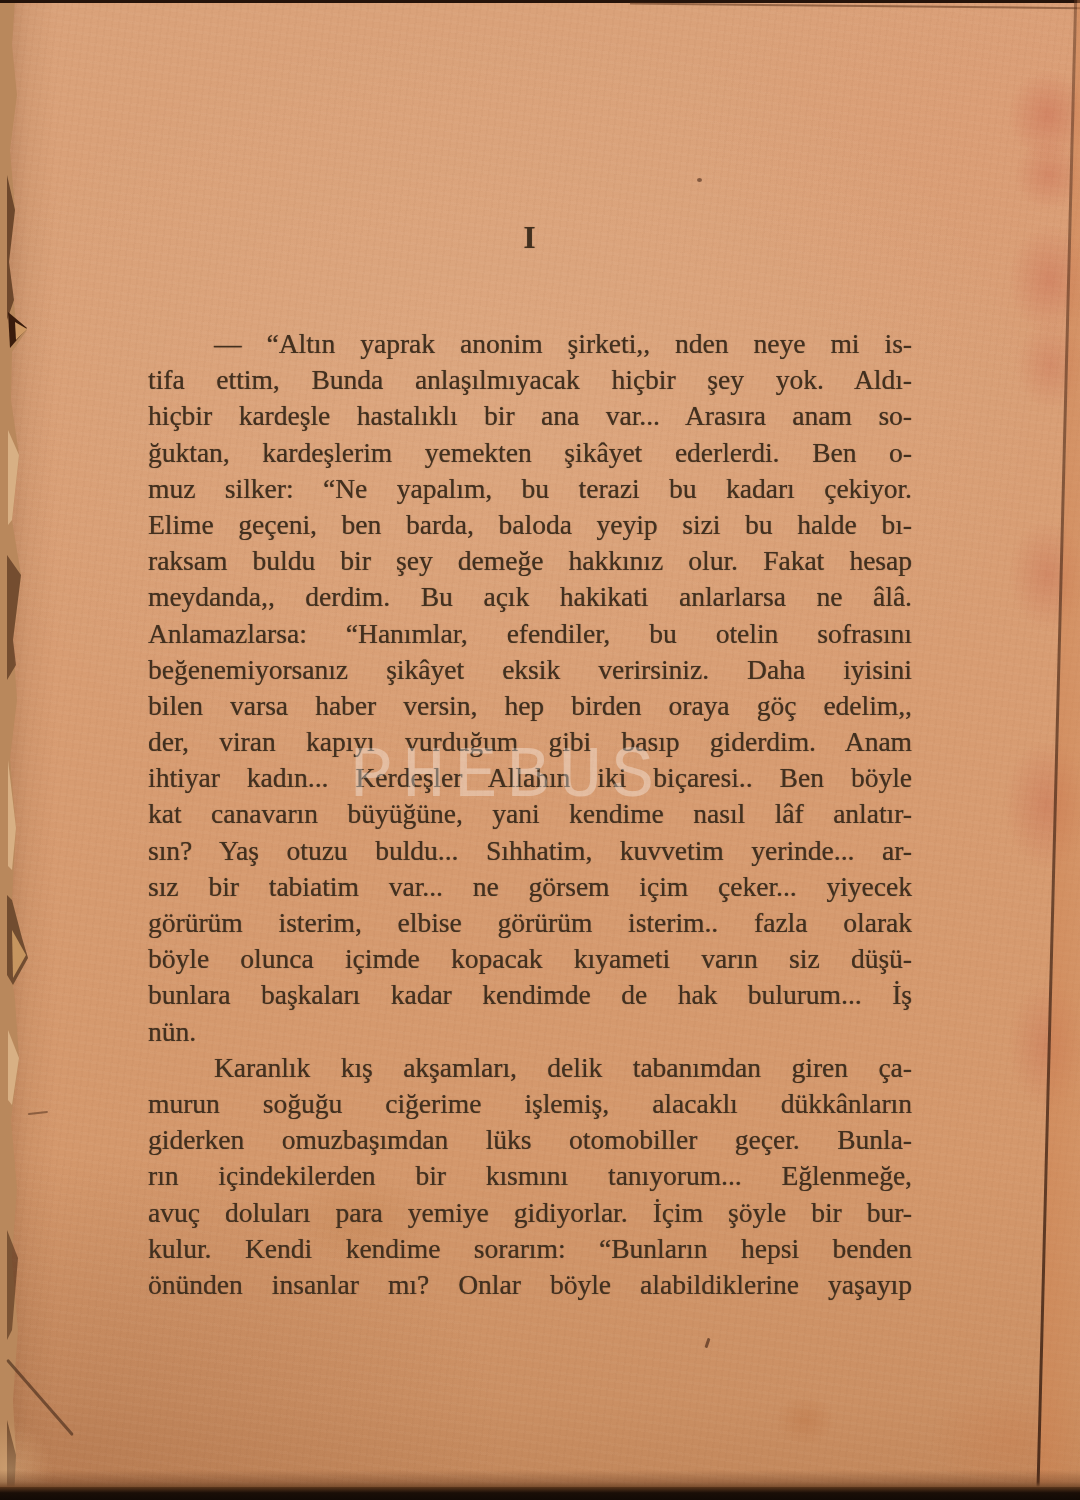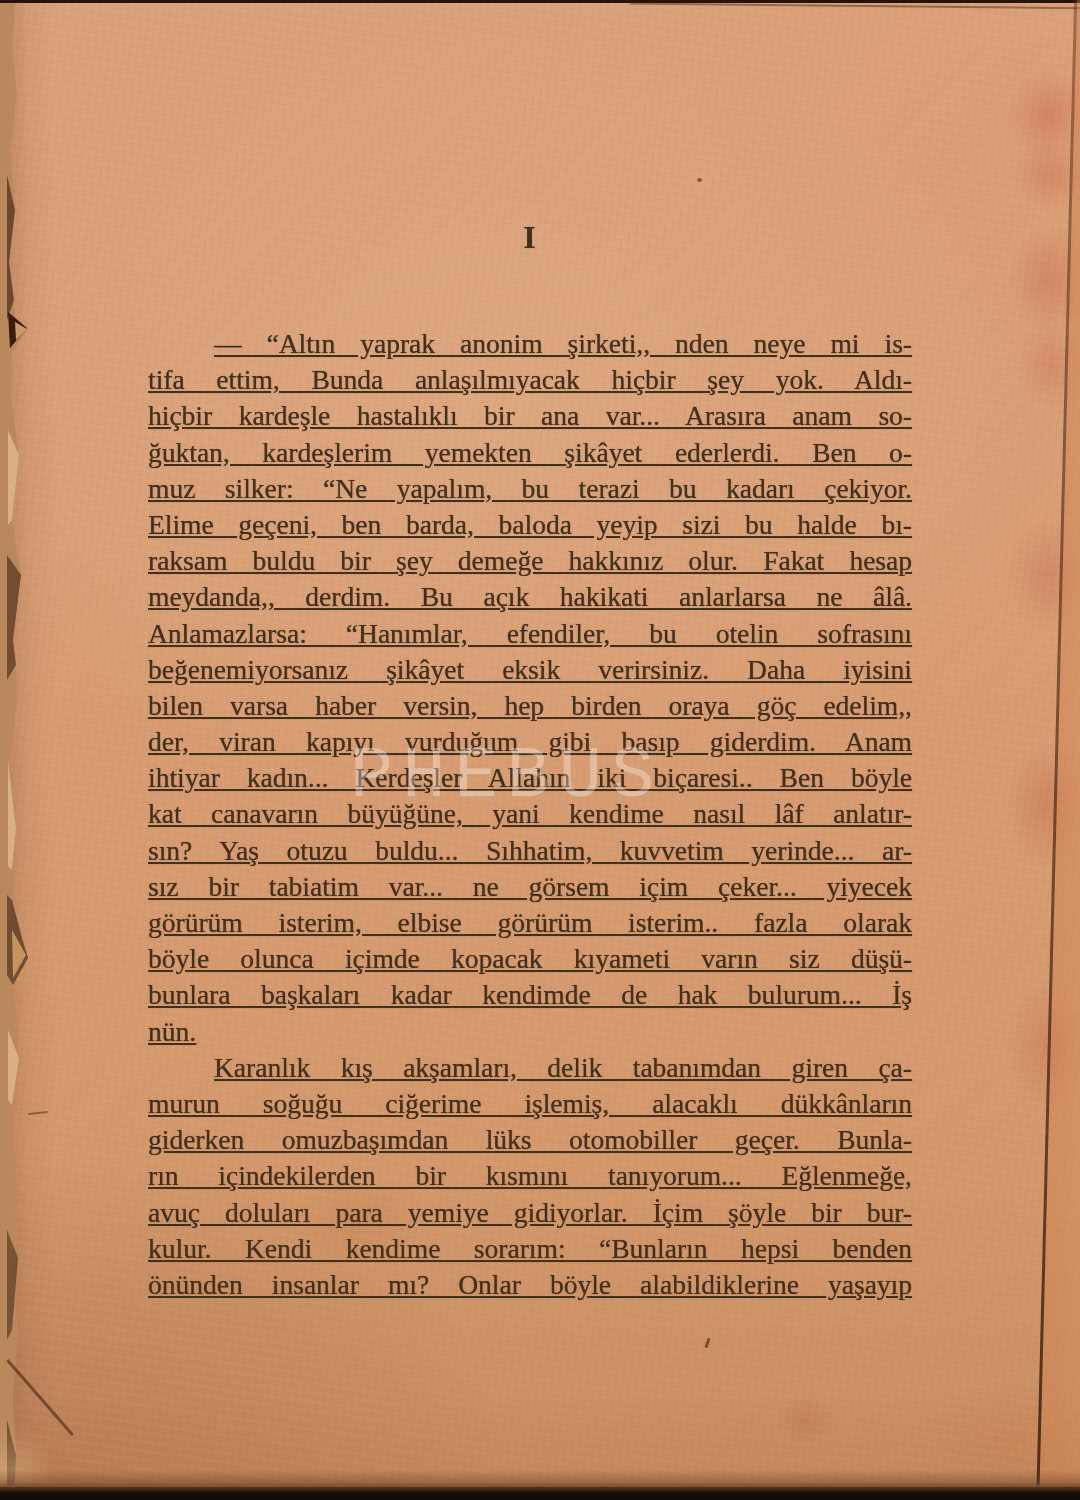--- a/index.html
+++ b/index.html
@@ -112,7 +112,7 @@
   <div class="speck3"></div>
 
   <div class="chapter-numeral" style="color: rgb(66, 48, 31);">I</div>
-  <div class="page-text" style="color: rgb(66, 48, 31); text-decoration: underline;">
+  <div class="page-text" style="color: rgb(66, 48, 31);">
       <div class="line indent">— “Altın yaprak anonim şirketi,, nden neye mi is-</div>
       <div class="line">tifa ettim, Bunda anlaşılmıyacak hiçbir şey yok. Aldı-</div>
       <div class="line">hiçbir kardeşle hastalıklı bir ana var... Arasıra anam so-</div>

